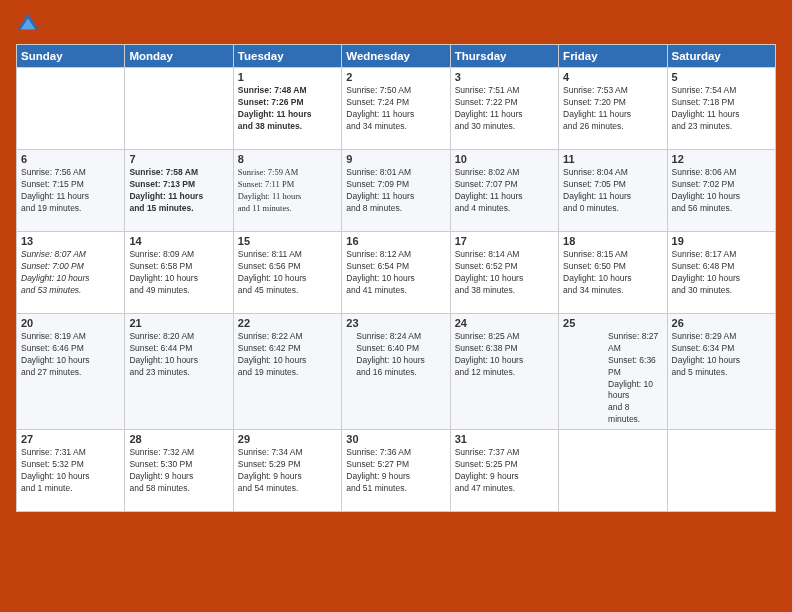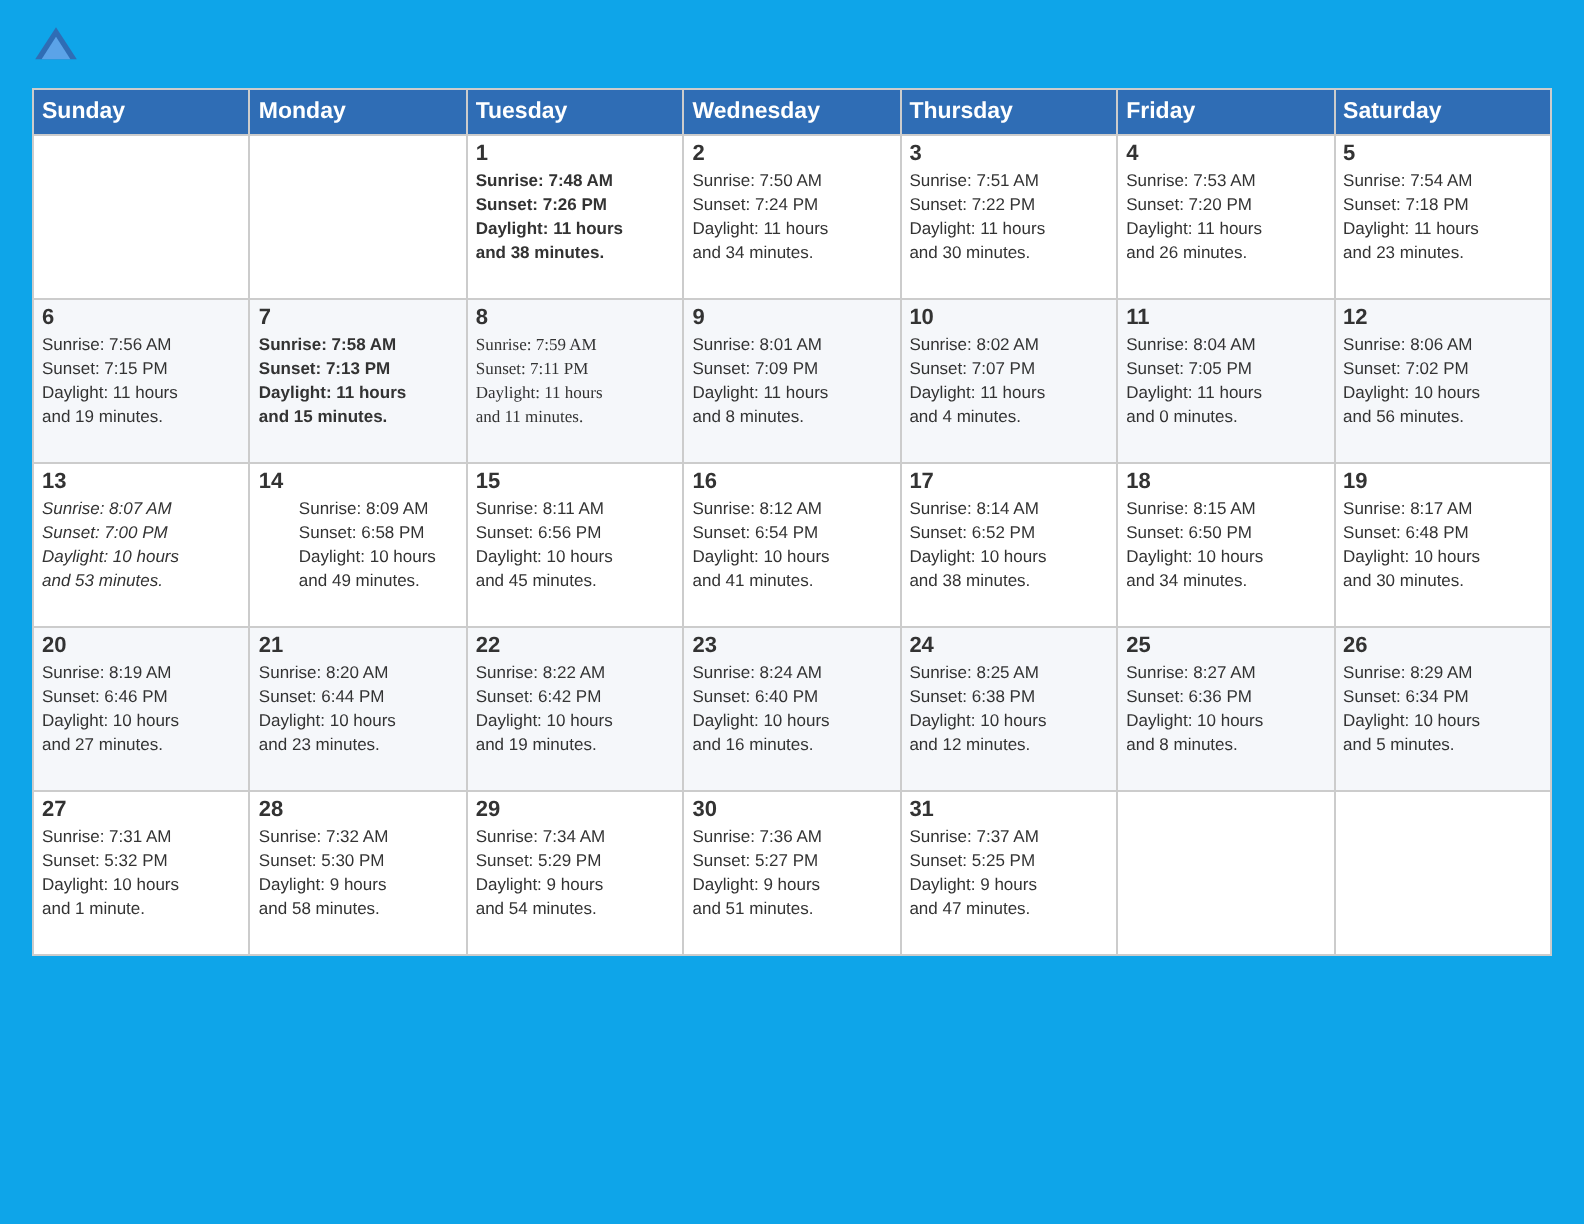--- a/index.html
+++ b/index.html
@@ -13,7 +13,7 @@
     .page {
       width: 792px;
       height: 612px;
-      background: #0ea5e9;
+      background: #c2410c;
       padding: 12px 16px 12px 16px;
     }
     .header {

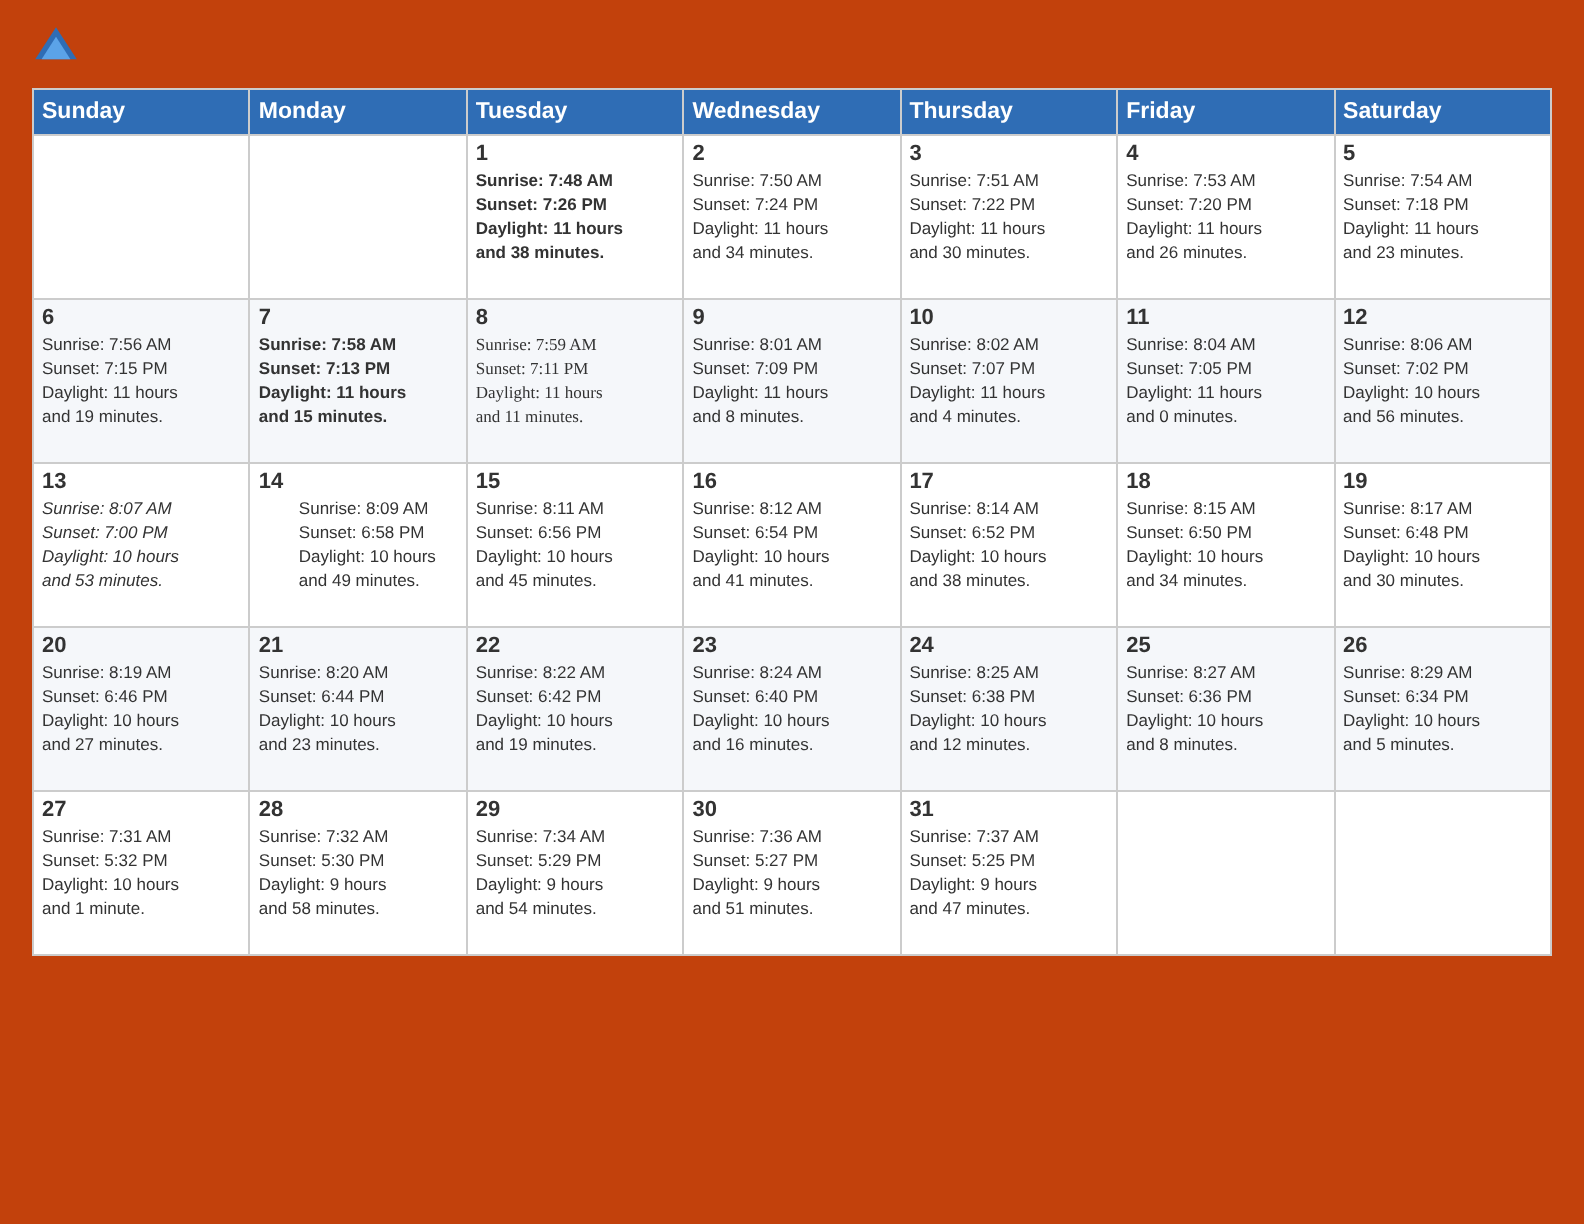--- a/index.html
+++ b/index.html
@@ -229,7 +229,7 @@
           </td>
           <td>
             <span class="day-num">14</span>
-            <div class="day-info" style="white-space: pre-line; margin-left: 20px;">Sunrise: 8:09 AM
+            <div class="day-info" style="white-space: pre-line;">Sunrise: 8:09 AM
 Sunset: 6:58 PM
 Daylight: 10 hours
 and 49 minutes.</div>

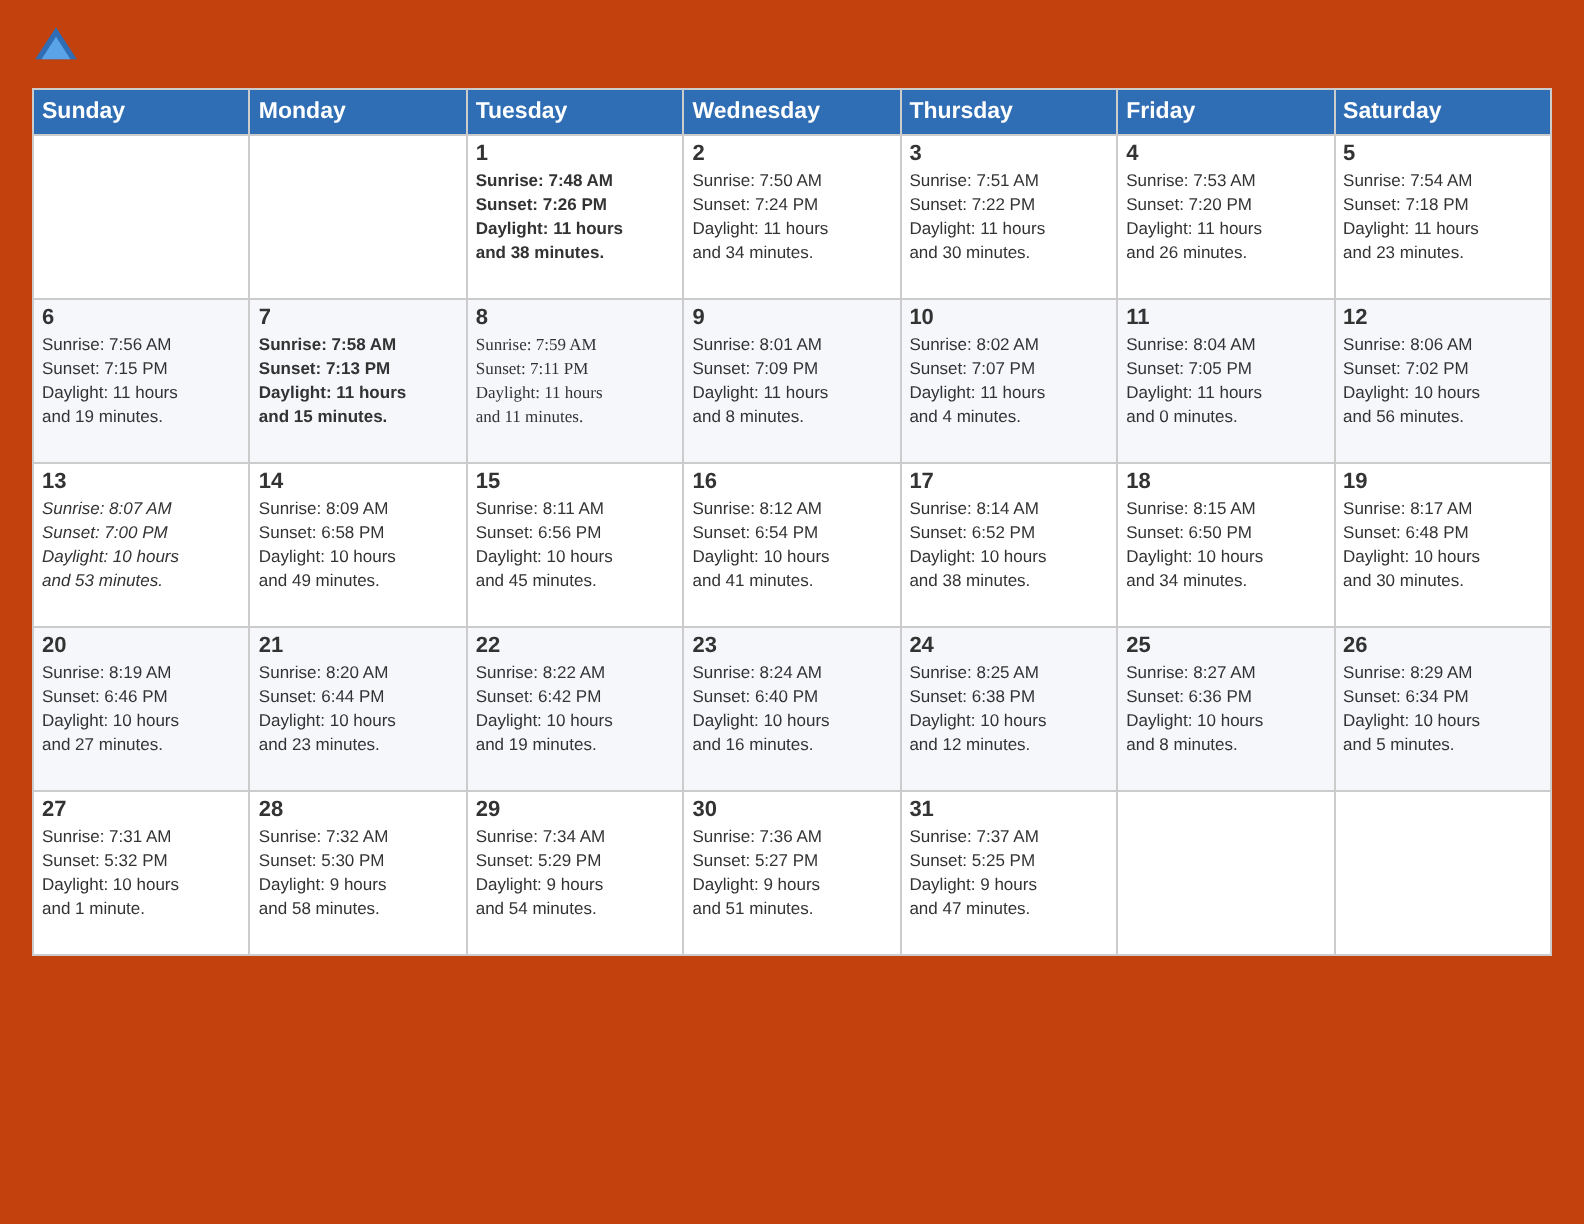--- a/index.html
+++ b/index.html
@@ -294,7 +294,7 @@
           </td>
           <td>
             <span class="day-num">23</span>
-            <div class="day-info" style="white-space: pre-line;">Sunrise: 8:24 AM
+            <div class="day-info" style="white-space: pre-line; margin-left: 10px;">Sunrise: 8:24 AM
 Sunset: 6:40 PM
 Daylight: 10 hours
 and 16 minutes.</div>

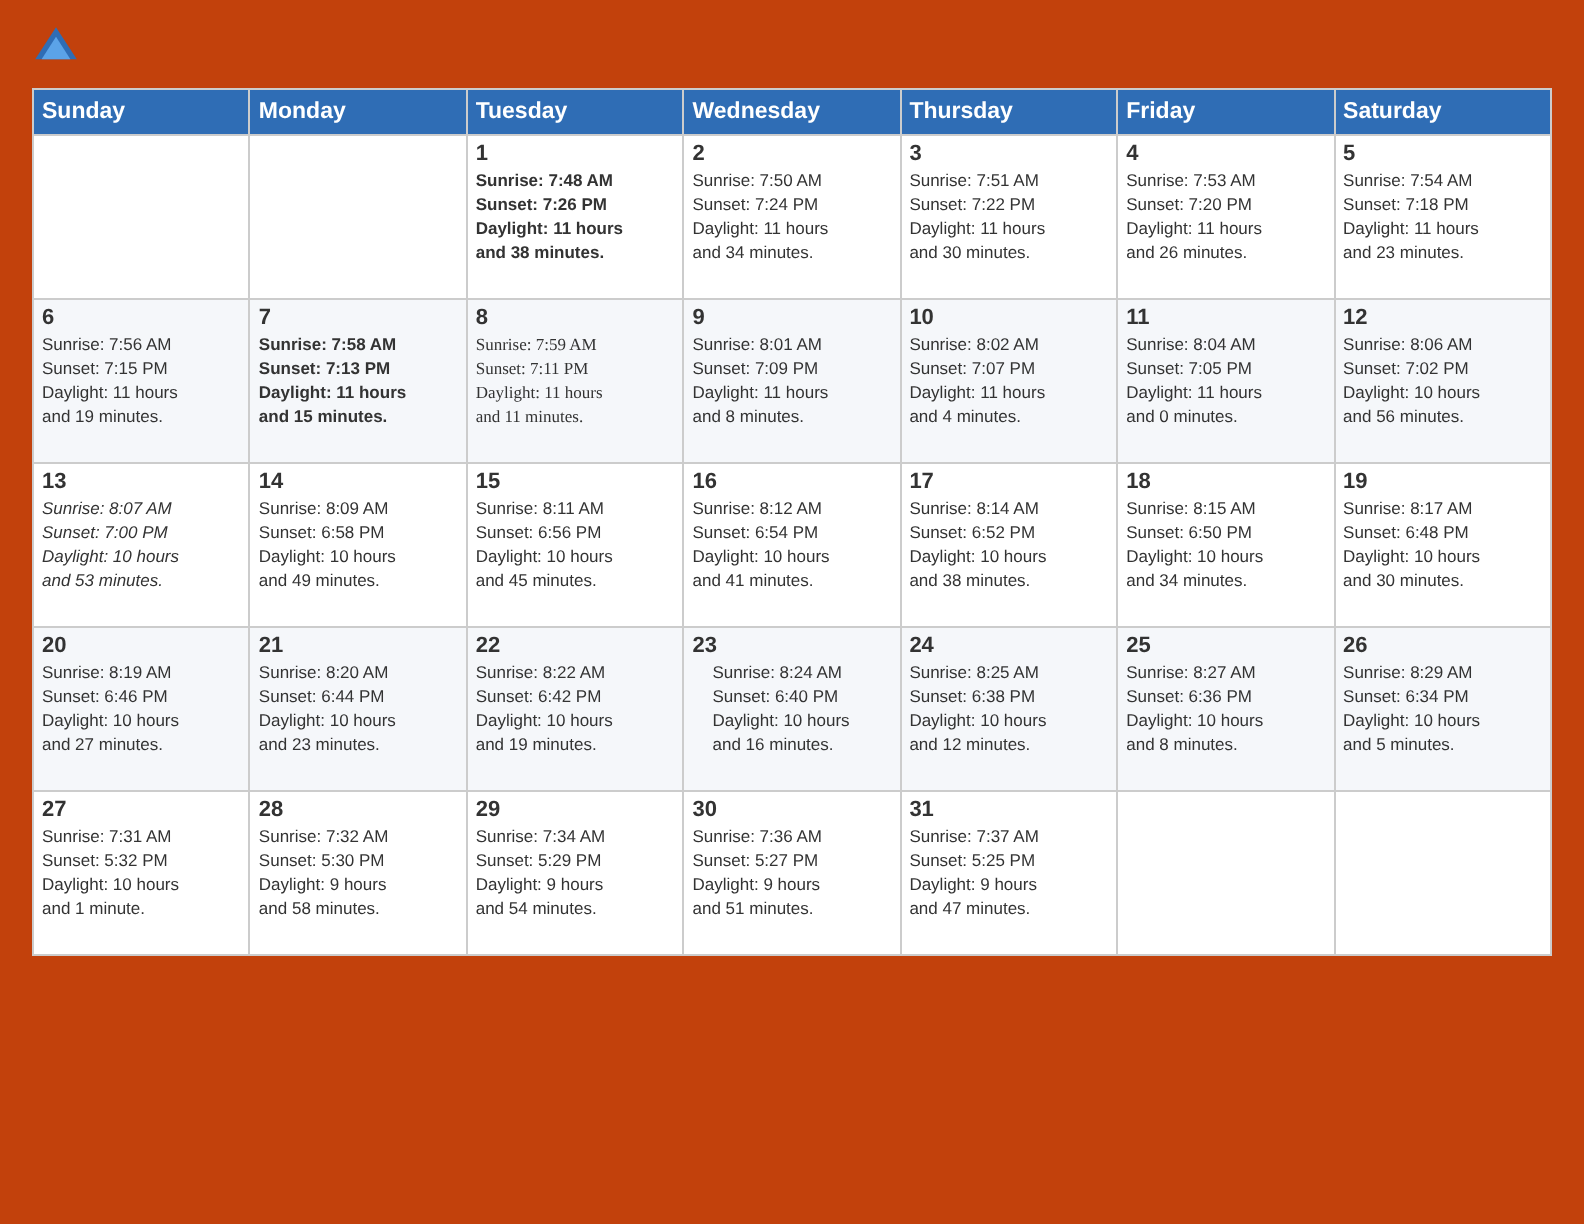--- a/index.html
+++ b/index.html
@@ -308,7 +308,7 @@
           </td>
           <td>
             <span class="day-num">25</span>
-            <div class="day-info" style="white-space: pre-line;">Sunrise: 8:27 AM
+            <div class="day-info" style="white-space: pre-line; margin-left: 45px;">Sunrise: 8:27 AM
 Sunset: 6:36 PM
 Daylight: 10 hours
 and 8 minutes.</div>

